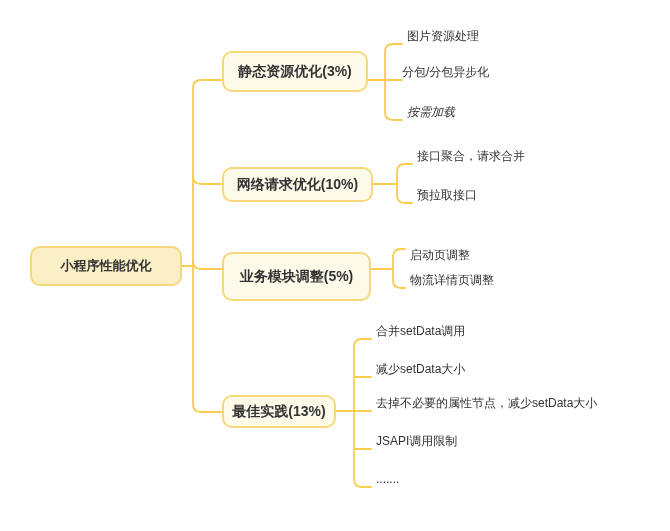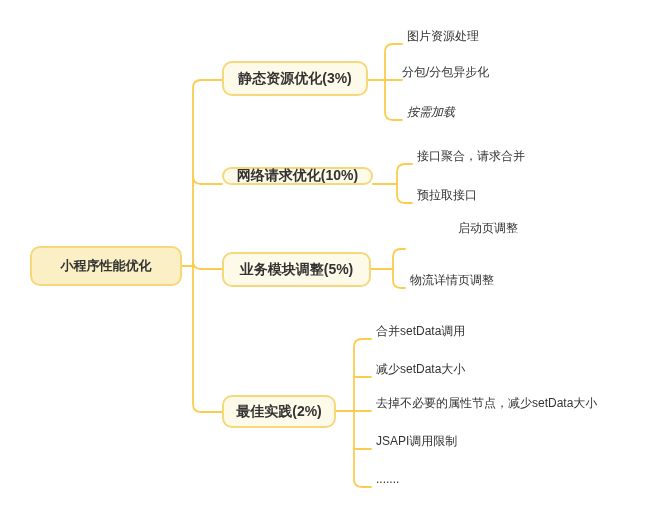--- a/index.html
+++ b/index.html
@@ -44,7 +44,7 @@
     background:var(--branch-fill);
     font-size:14px;font-weight:600;
   }
-  .b1{left:222px;top:61px;width:146px;height:35px;align-items:center;}
+  .b1{left:222px;top:51px;width:146px;height:41px;align-items:center;}
   .b2{left:222px;top:167px;width:151px;height:18px;}
   .b3{left:222px;top:252px;width:149px;height:35px;}
   .b4{left:222px;top:395px;width:114px;height:33px;}

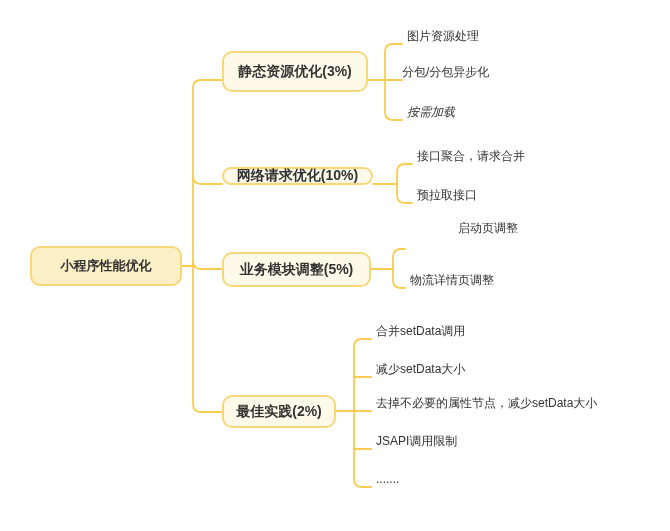--- a/index.html
+++ b/index.html
@@ -45,7 +45,7 @@
     font-size:14px;font-weight:600;
   }
   .b1{left:222px;top:51px;width:146px;height:41px;align-items:center;}
-  .b2{left:222px;top:167px;width:151px;height:18px;}
+  .b2{left:222px;top:167px;width:151px;height:35px;}
   .b3{left:222px;top:252px;width:149px;height:35px;}
   .b4{left:222px;top:395px;width:114px;height:33px;}
   .leaf{

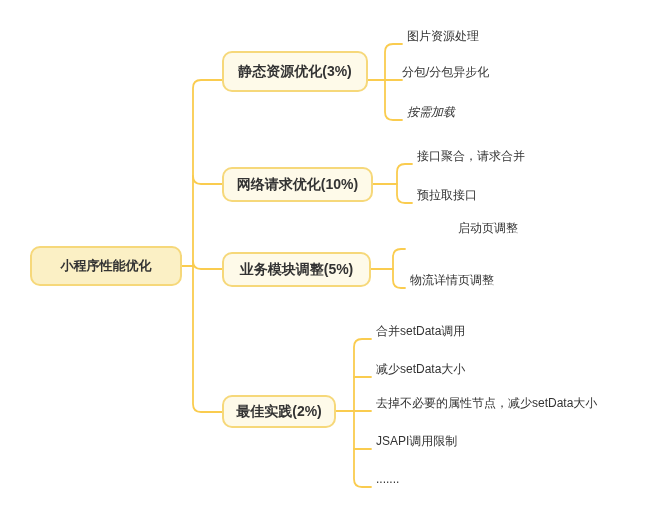--- a/index.html
+++ b/index.html
@@ -60,7 +60,7 @@
   .l1-3{left:407px;top:104px;font-style:italic;}
   .l2-1{left:417px;top:148px;}
   .l2-2{left:417px;top:187px;}
-  .l3-1{left:410px;top:220px;margin-left:48px;}
+  .l3-1{left:410px;top:247px;}
   .l3-2{left:410px;top:272px;}
   .l4-1{left:376px;top:323px;}
   .l4-2{left:376px;top:361px;}

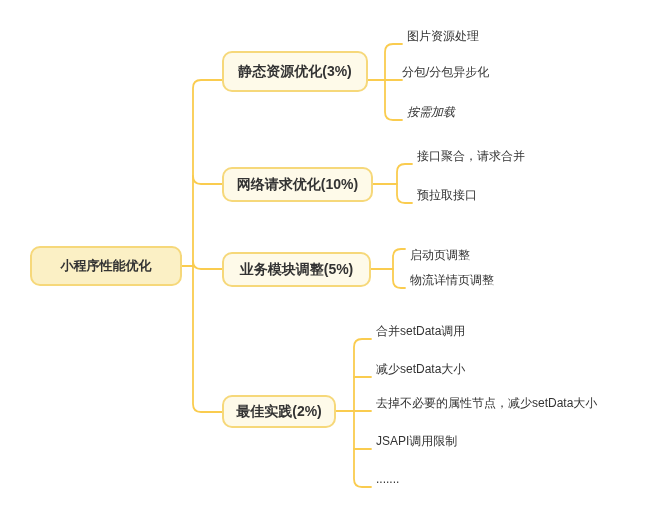--- a/index.html
+++ b/index.html
@@ -46,7 +46,7 @@
   }
   .b1{left:222px;top:51px;width:146px;height:41px;align-items:center;}
   .b2{left:222px;top:167px;width:151px;height:35px;}
-  .b3{left:222px;top:252px;width:149px;height:35px;}
+  .b3{left:222px;top:252px;width:149px;height:49px;}
   .b4{left:222px;top:395px;width:114px;height:33px;}
   .leaf{
     position:absolute;

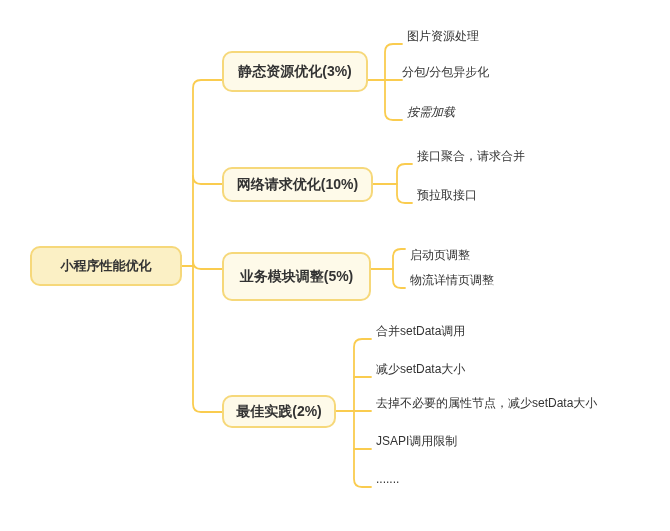--- a/index.html
+++ b/index.html
@@ -112,7 +112,7 @@
     <span>业务模块调整(5%)</span>
   </div>
   <div class="node branch b4">
-    <span>最佳实践(2%)</span>
+    <span>最佳实践(13%)</span>
   </div>
 
   <div class="leaf l1-1">图片资源处理</div>

